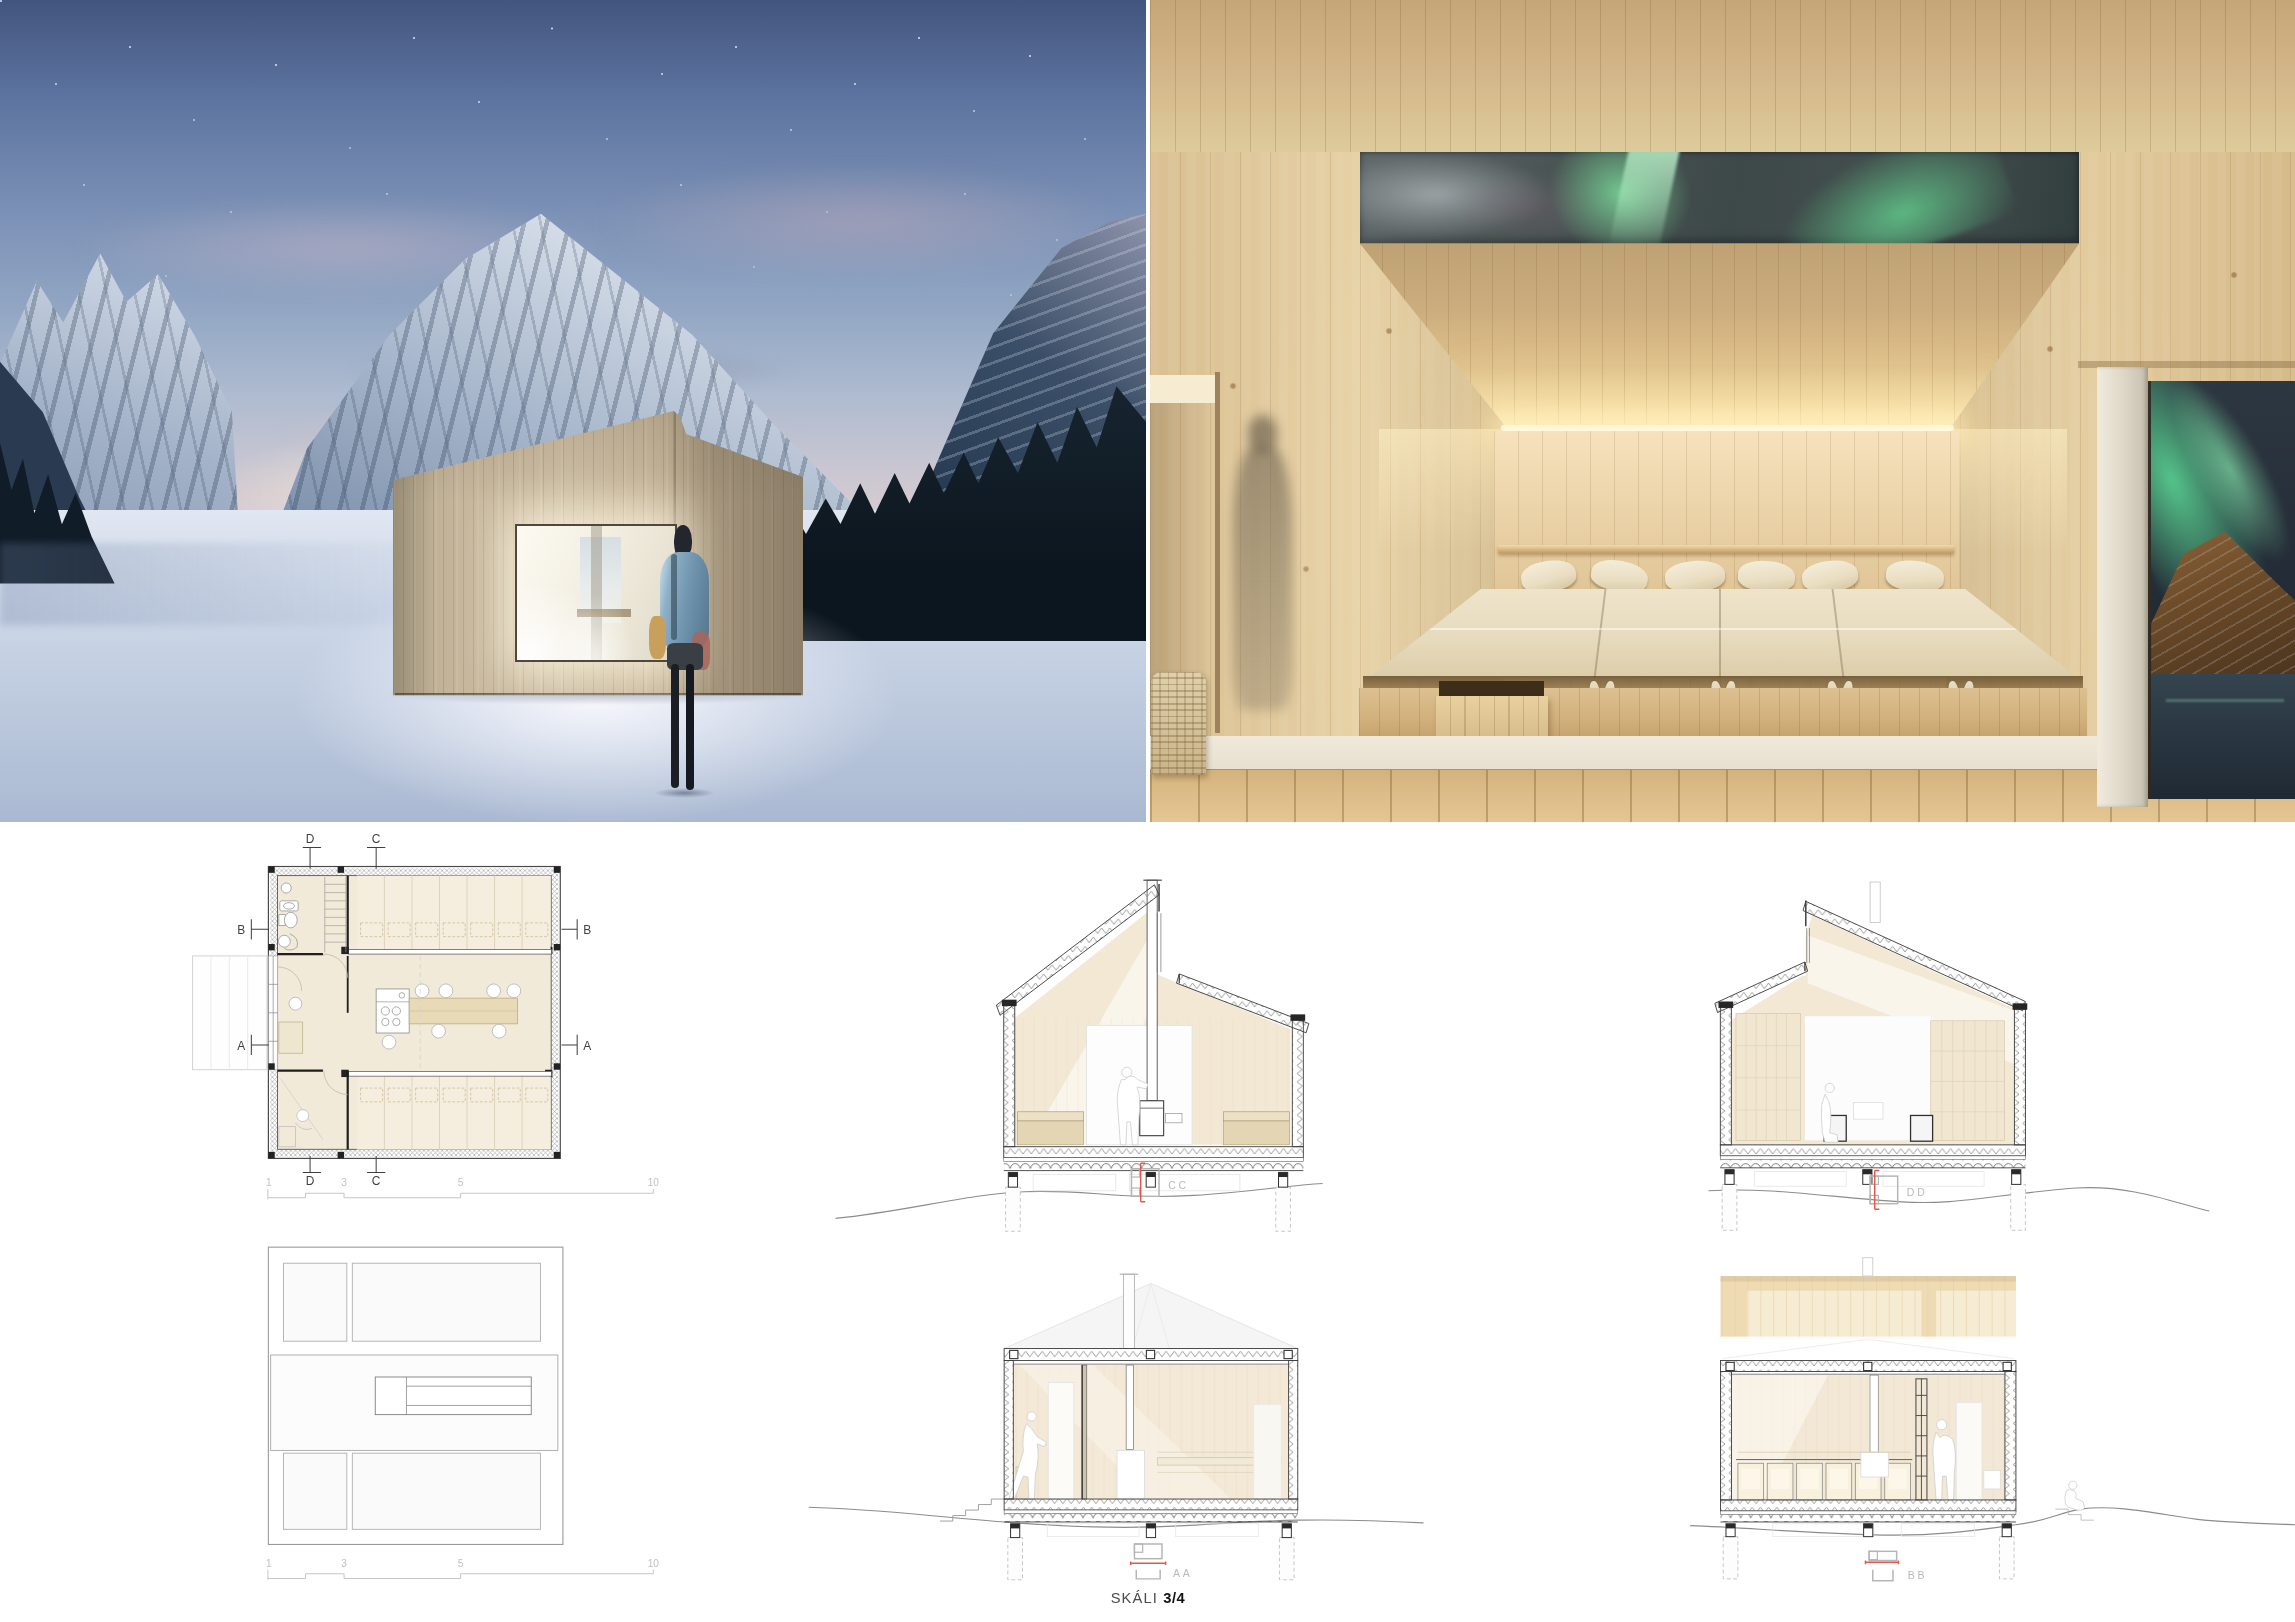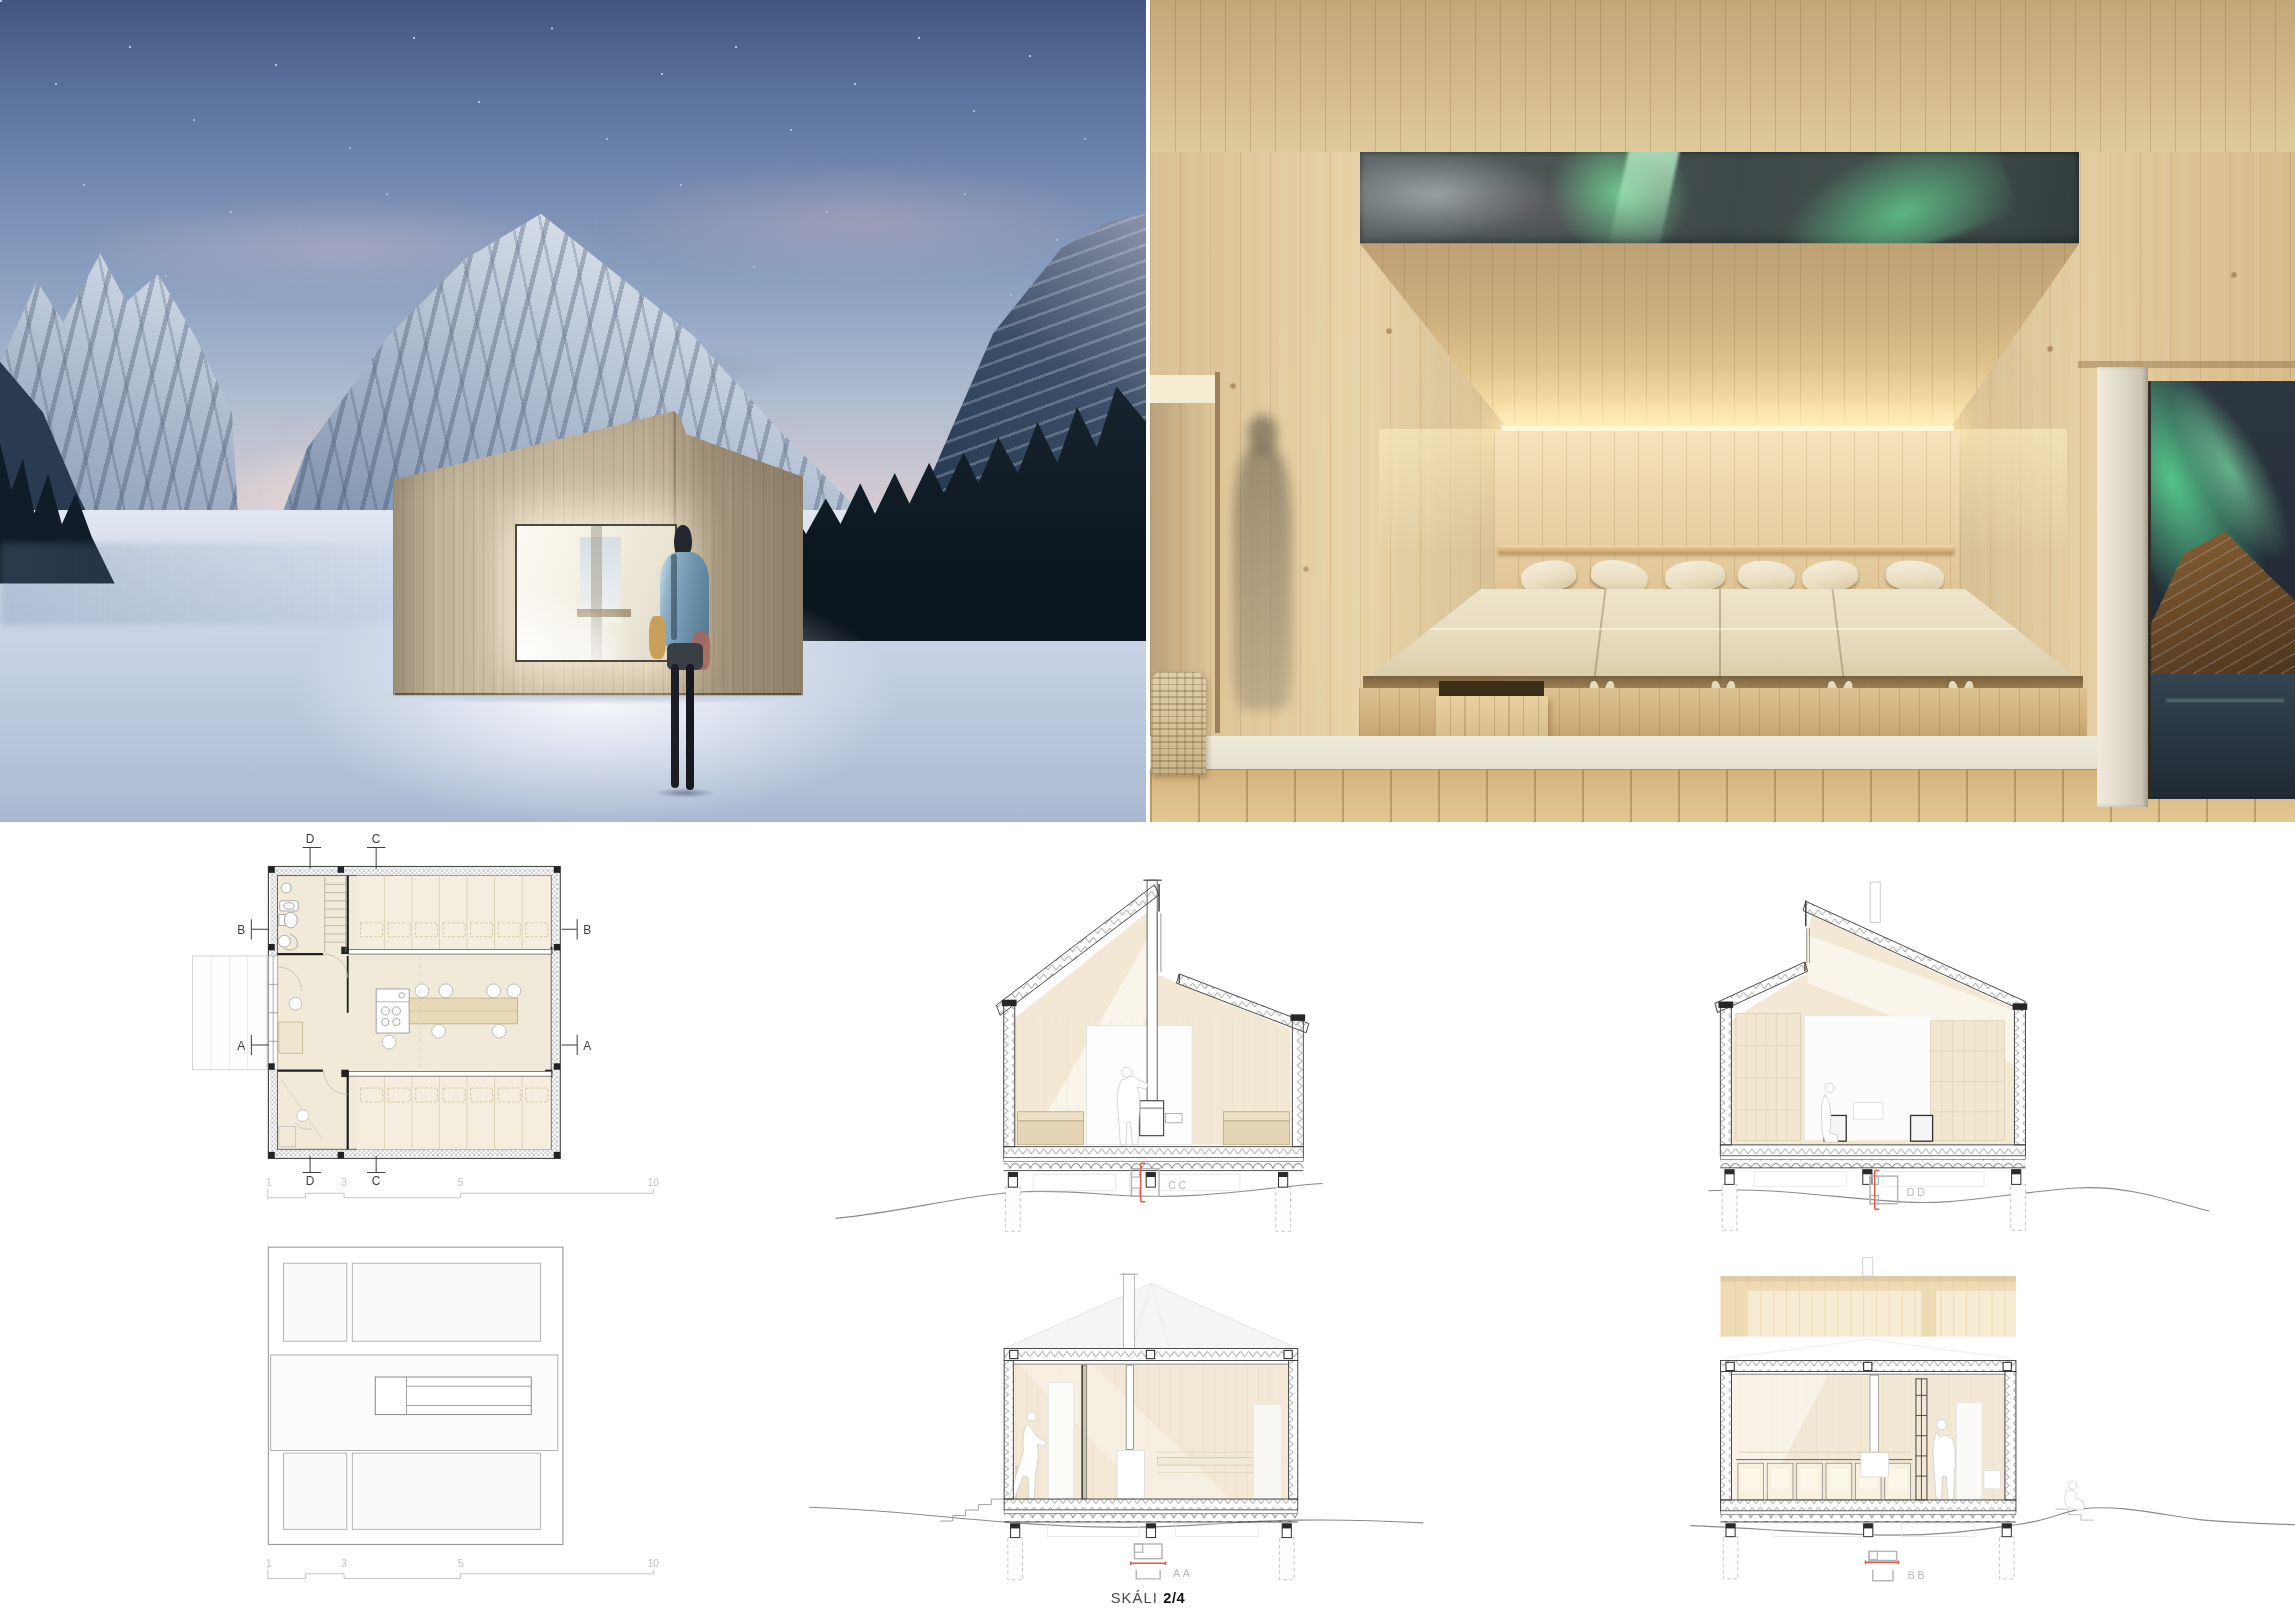--- a/index.html
+++ b/index.html
@@ -784,7 +784,7 @@
   </svg>
 
   <div class="abs caption">
-    <span>SKÁLI</span><b>2/4</b>
+    <span>SKÁLI</span><b>3/4</b>
   </div>
 
 </div>

